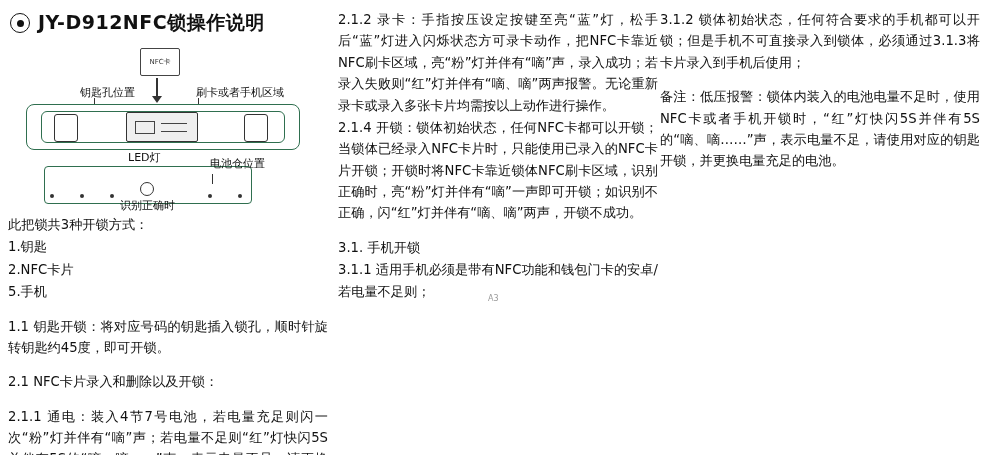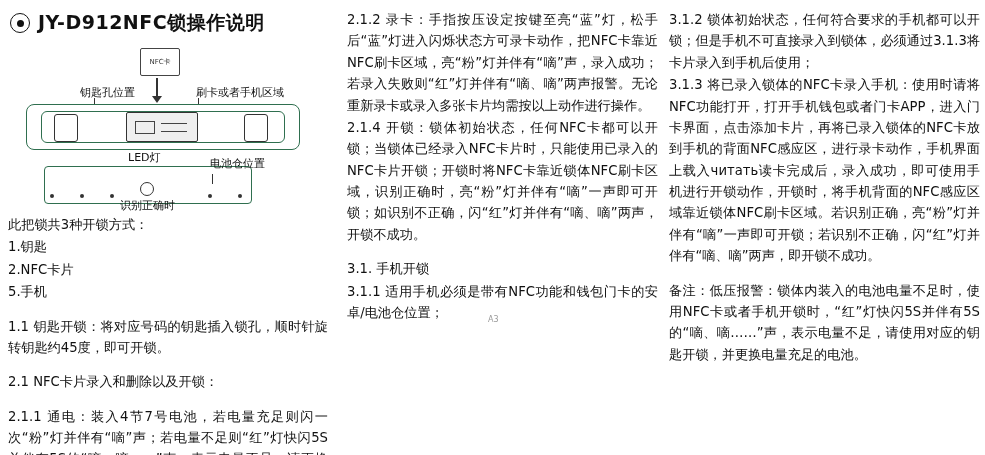--- a/index.html
+++ b/index.html
@@ -215,7 +215,6 @@
   }
   .col-2 .body-text, .col-3 .body-text {
     margin-top: 9px;
-    margin-left: 9px;
   }
   .footer-mark {
     position: absolute;

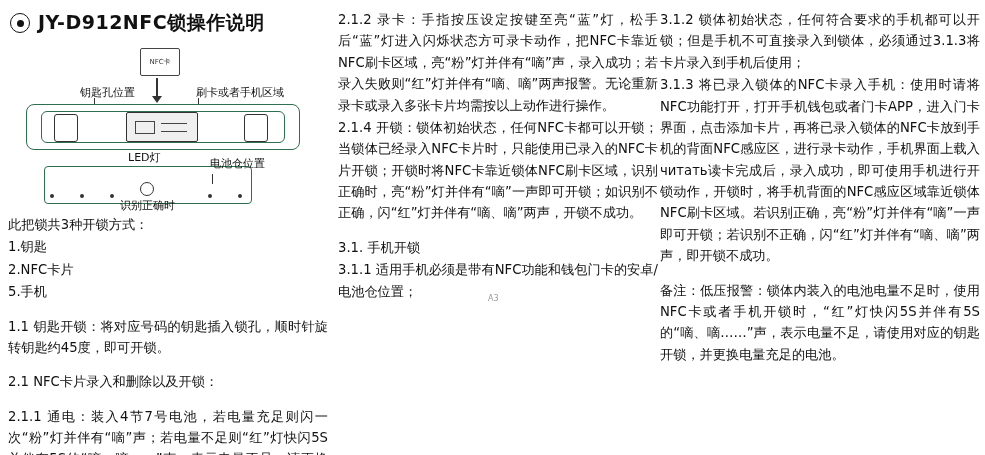--- a/index.html
+++ b/index.html
@@ -293,7 +293,6 @@
   <div class="col col-3">
     <div class="body-text">
       <p>3.1.2 锁体初始状态，任何符合要求的手机都可以开锁；但是手机不可直接录入到锁体，必须通过3.1.3将卡片录入到手机后使用；</p>
-      <p>3.1.3 将已录入锁体的NFC卡录入手机：使用时请将NFC功能打开，打开手机钱包或者门卡APP，进入门卡界面，点击添加卡片，再将已录入锁体的NFC卡放到手机的背面NFC感应区，进行录卡动作，手机界面上载入читать读卡完成后，录入成功，即可使用手机进行开锁动作，开锁时，将手机背面的NFC感应区域靠近锁体NFC刷卡区域。若识别正确，亮“粉”灯并伴有“嘀”一声即可开锁；若识别不正确，闪“红”灯并伴有“嘀、嘀”两声，即开锁不成功。</p>
       <p class="gap">备注：低压报警：锁体内装入的电池电量不足时，使用NFC卡或者手机开锁时，“红”灯快闪5S并伴有5S的“嘀、嘀……”声，表示电量不足，请使用对应的钥匙开锁，并更换电量充足的电池。</p>
     </div>
   </div>

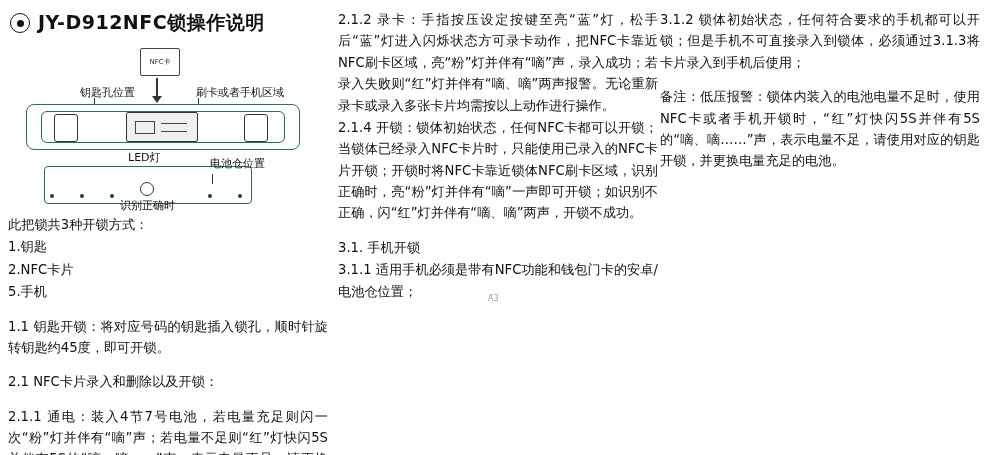--- a/index.html
+++ b/index.html
@@ -285,7 +285,7 @@
       <p>2.1.2 录卡：手指按压设定按键至亮“蓝”灯，松手后“蓝”灯进入闪烁状态方可录卡动作，把NFC卡靠近NFC刷卡区域，亮“粉”灯并伴有“嘀”声，录入成功；若录入失败则“红”灯并伴有“嘀、嘀”两声报警。无论重新录卡或录入多张卡片均需按以上动作进行操作。</p>
       <p>2.1.4 开锁：锁体初始状态，任何NFC卡都可以开锁；当锁体已经录入NFC卡片时，只能使用已录入的NFC卡片开锁；开锁时将NFC卡靠近锁体NFC刷卡区域，识别正确时，亮“粉”灯并伴有“嘀”一声即可开锁；如识别不正确，闪“红”灯并伴有“嘀、嘀”两声，开锁不成功。</p>
       <p class="gap">3.1. 手机开锁</p>
-      <p>3.1.1 适用手机必须是带有NFC功能和钱包门卡的安卓/电池仓位置；</p>
+      <p>3.1.1 适用手机必须是带有NFC功能和钱包门卡的安卓/若电量不足则；</p>
     </div>
     <div class="footer-mark" style="left:150px;">A3</div>
   </div>

